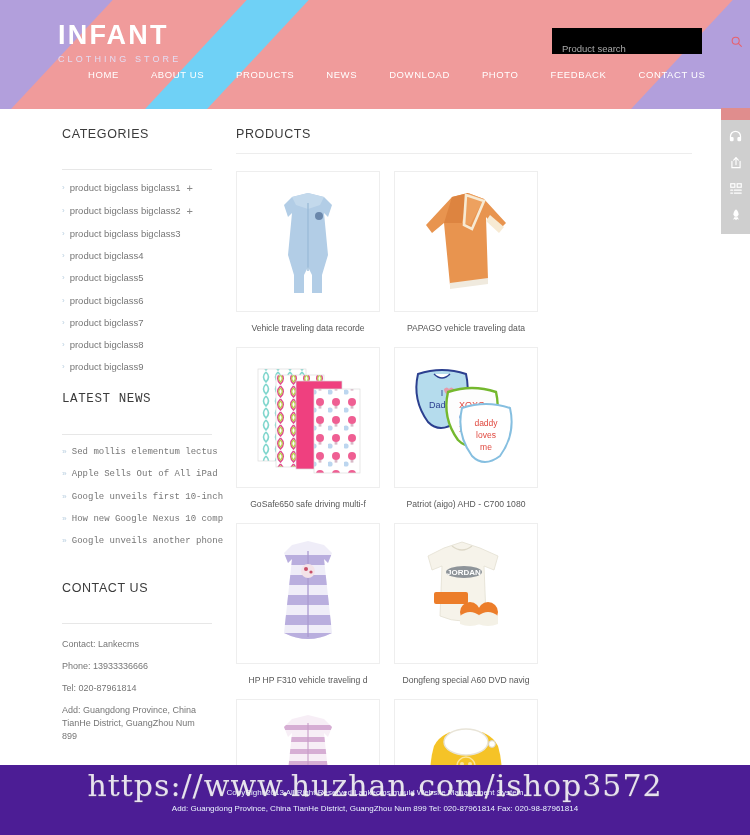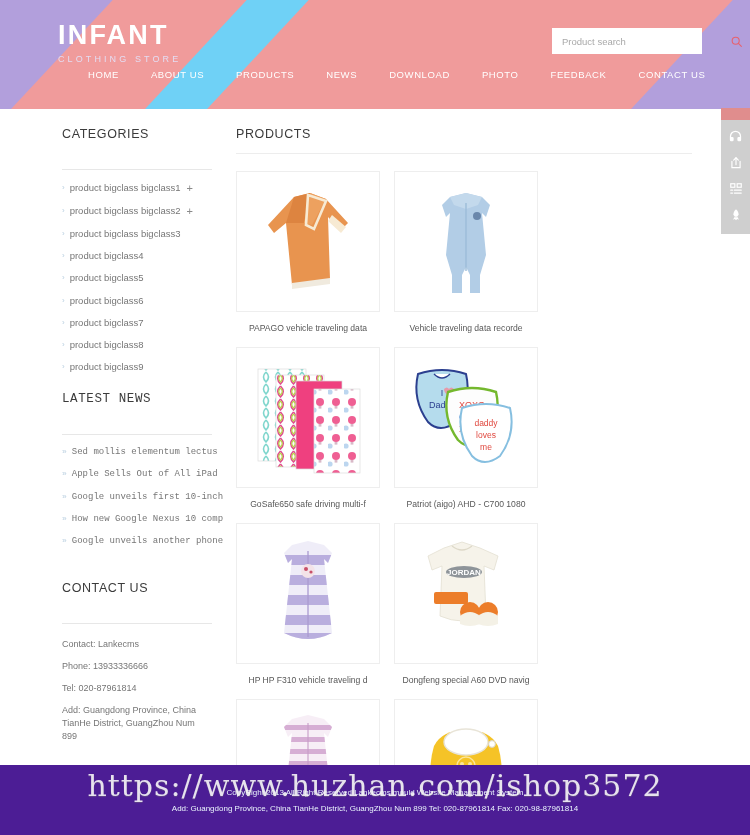--- a/index.html
+++ b/index.html
@@ -86,9 +86,9 @@
     top: 28px;
     width: 150px;
     height: 26px;
-    background: #ffffff;
-    display: flex;
-    align-items: center;
+    background: #000000;
+    display: flex;
+    align-items: flex-end;
     z-index: 5;
     gap: 36px;
   }

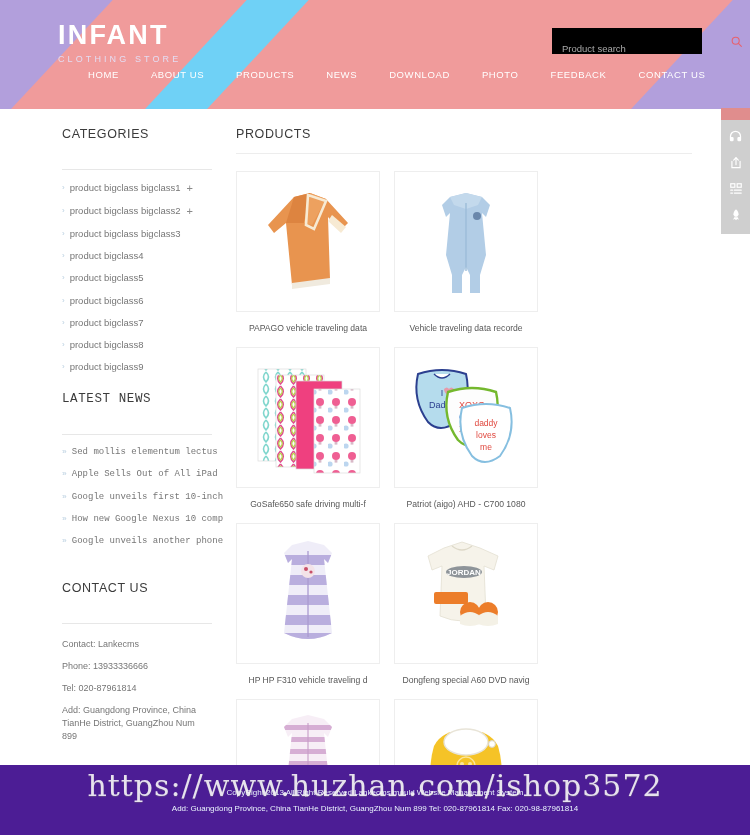--- a/index.html
+++ b/index.html
@@ -437,6 +437,18 @@
 
         <div class="card">
           <div class="card-thumb">
+            <svg width="100" height="118" viewBox="0 0 100 118">
+              <path d="M34 14 L50 10 L66 14 L74 22 L70 34 L66 30 L70 72 L64 92 L64 110 L54 110 L54 92 L50 84 L46 92 L46 110 L36 110 L36 92 L30 72 L34 30 L30 34 L26 22 Z" fill="#b2cde6"></path>
+              <path d="M34 14 L50 10 L66 14 L62 22 L50 26 L38 22 Z" fill="#c3d9ec"></path>
+              <line x1="50" y1="20" x2="50" y2="88" stroke="#9cbcd9" stroke-width="1.4"></line>
+              <circle cx="61" cy="33" r="4" fill="#6a87ab"></circle>
+            </svg>
+          </div>
+          <div class="card-title">Vehicle traveling data recorde</div>
+        </div>
+
+        <div class="card">
+          <div class="card-thumb">
             <svg width="104" height="118" viewBox="0 0 104 118">
               <path d="M38 14 L54 10 L70 16 L92 40 L84 48 L72 34 L74 96 L36 102 L30 40 L18 50 L12 42 Z" fill="#e8944f"></path>
               <path d="M38 14 L54 10 L48 40 L30 40 Z" fill="#dd8440"></path>
@@ -447,18 +459,6 @@
             </svg>
           </div>
           <div class="card-title">PAPAGO vehicle traveling data</div>
-        </div>
-
-        <div class="card">
-          <div class="card-thumb">
-            <svg width="100" height="118" viewBox="0 0 100 118">
-              <path d="M34 14 L50 10 L66 14 L74 22 L70 34 L66 30 L70 72 L64 92 L64 110 L54 110 L54 92 L50 84 L46 92 L46 110 L36 110 L36 92 L30 72 L34 30 L30 34 L26 22 Z" fill="#b2cde6"></path>
-              <path d="M34 14 L50 10 L66 14 L62 22 L50 26 L38 22 Z" fill="#c3d9ec"></path>
-              <line x1="50" y1="20" x2="50" y2="88" stroke="#9cbcd9" stroke-width="1.4"></line>
-              <circle cx="61" cy="33" r="4" fill="#6a87ab"></circle>
-            </svg>
-          </div>
-          <div class="card-title">Vehicle traveling data recorde</div>
         </div>
 
         <div class="card">

